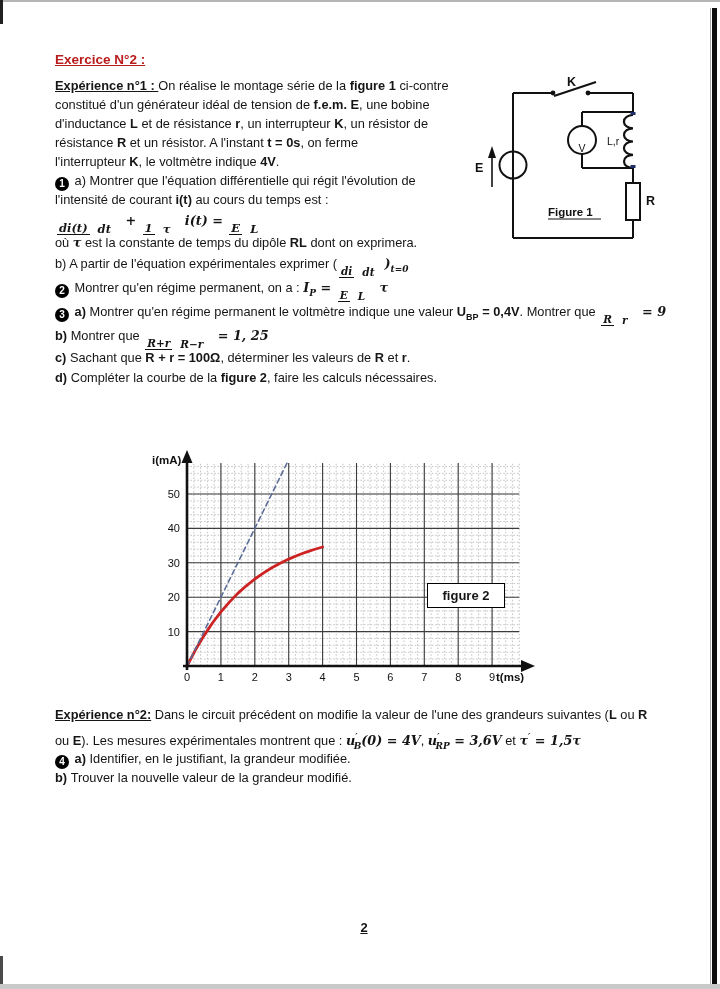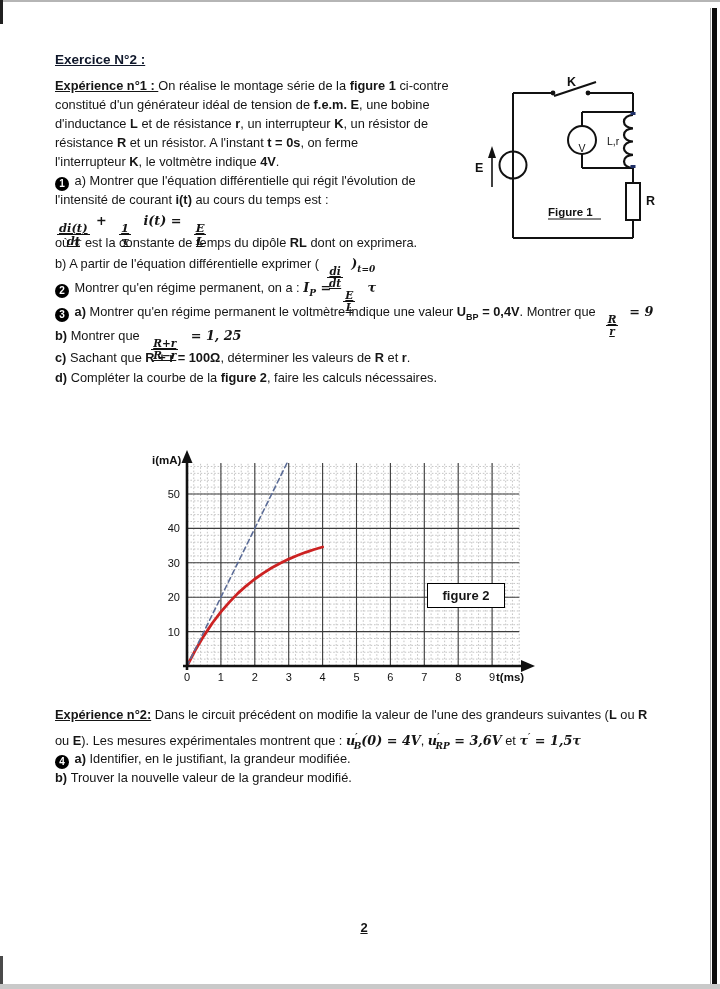--- a/index.html
+++ b/index.html
@@ -14,7 +14,7 @@
   .edge-left-bottom{position:absolute;left:0;top:956px;width:3px;height:28px;background:#4a4a4a;}
 
   .title{position:absolute;left:55px;top:52px;font-size:13.5px;font-weight:bold;
-         color:#0f172a;text-decoration:underline;}
+         color:#b91c1c;text-decoration:underline;}
 
   .block{position:absolute;left:55px;width:660px;}
   #exp1-block{top:76px;}

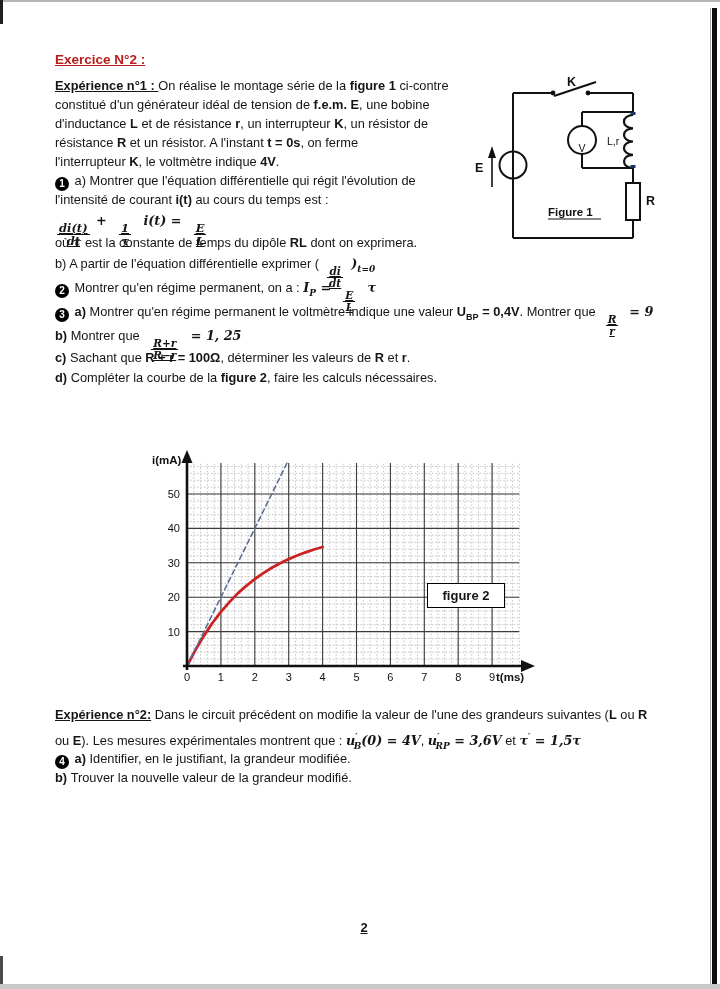--- a/index.html
+++ b/index.html
@@ -33,9 +33,9 @@
   .badge{display:inline-block;width:14px;height:14px;border-radius:50%;background:#000;
          color:#fff;text-align:center;line-height:14px;font-size:10px;font-weight:bold;
          vertical-align:-2px;margin-right:2px;}
-  .frac{display:inline-flex;flex-direction:column;align-items:center;vertical-align:-7px;
+  .frac{display:inline-flex;flex-direction:row;align-items:center;vertical-align:-7px;
         font-family:"DejaVu Serif",serif;font-style:italic;font-weight:bold;
-        font-size:10.5px;line-height:11px;margin:0 2px;text-decoration:underline;}
+        font-size:10.5px;line-height:11px;margin:0 2px;}
   .frac .fn{border-bottom:1.2px solid #111;padding:0 2px;}
   .frac .fd{padding:0 8px;}
   .eq .frac{font-size:11.5px;line-height:12px;}

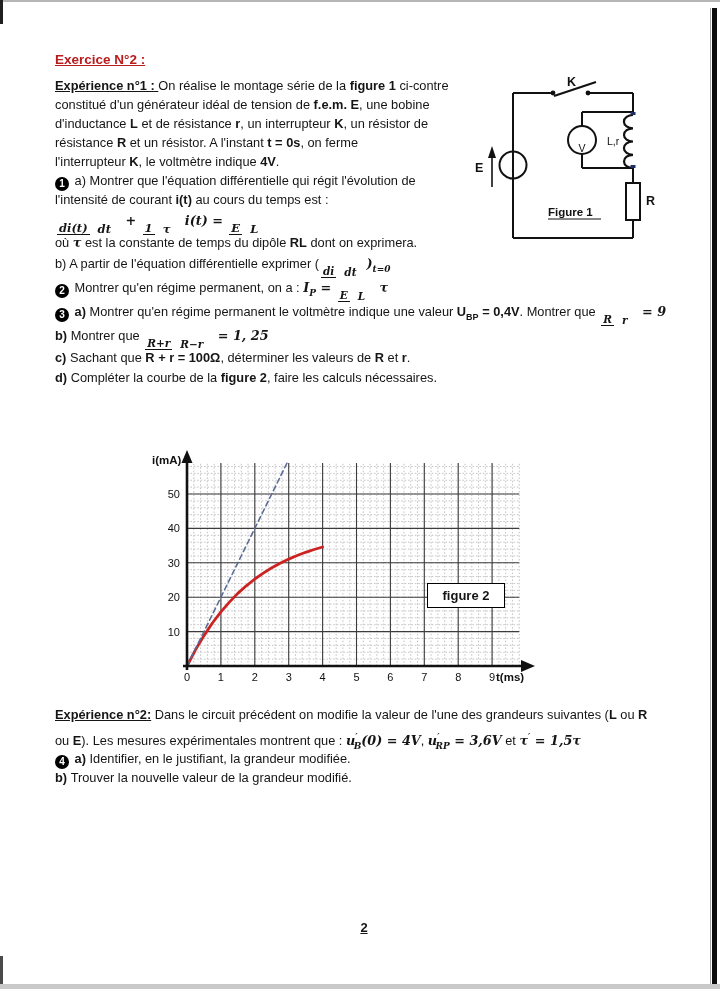--- a/index.html
+++ b/index.html
@@ -85,7 +85,7 @@
           <span class="fd">L</span>
         </span></div>
     <div class="ln"><span>où </span><span class="m">τ</span><span> est la constante de temps du dipôle </span><span class="b">RL</span><span> dont on exprimera.</span></div>
-    <div class="ln h24"><span>b) A partir de l'équation différentielle exprimer (</span><span class="frac">
+    <div class="ln h24"><span>b) A partir de l'équation expérimentales exprimer (</span><span class="frac">
           <span class="fn">di</span>
           <span class="fd">dt</span>
         </span><span class="m">)</span><span class="m sub">t=0</span></div>

